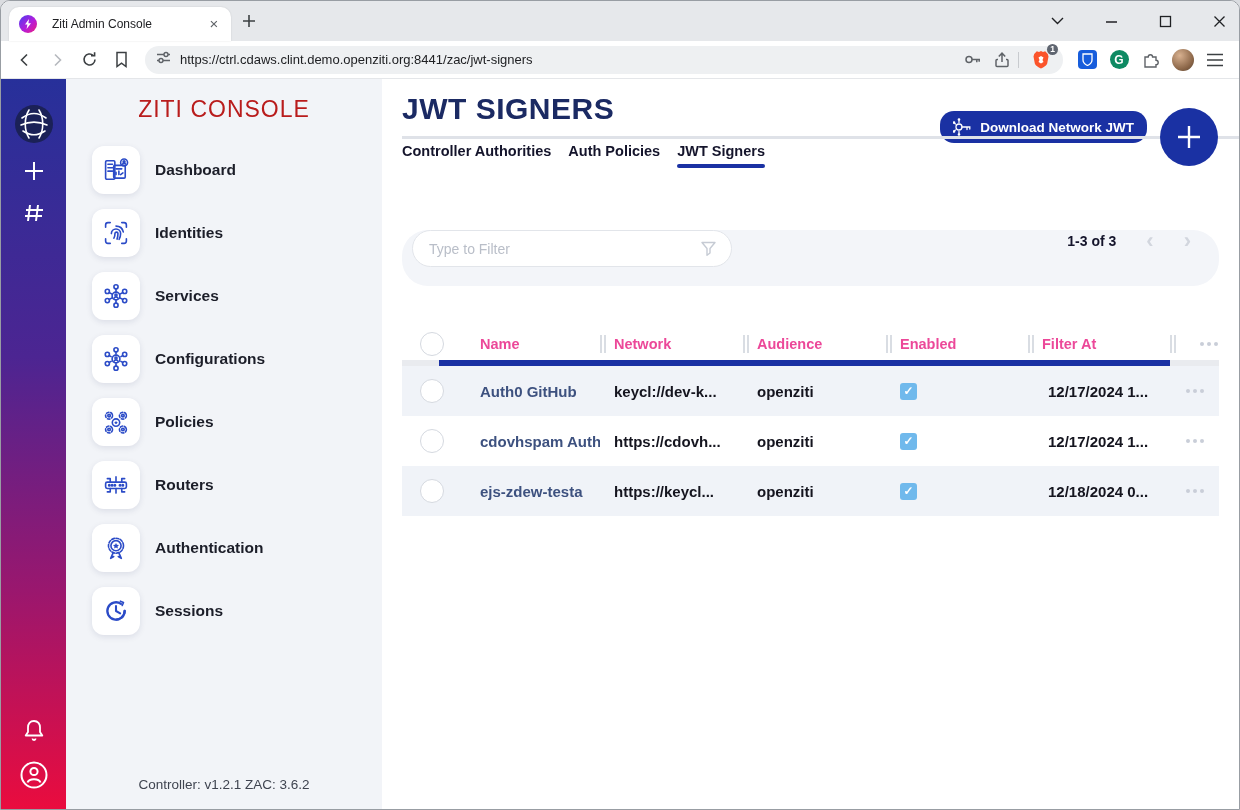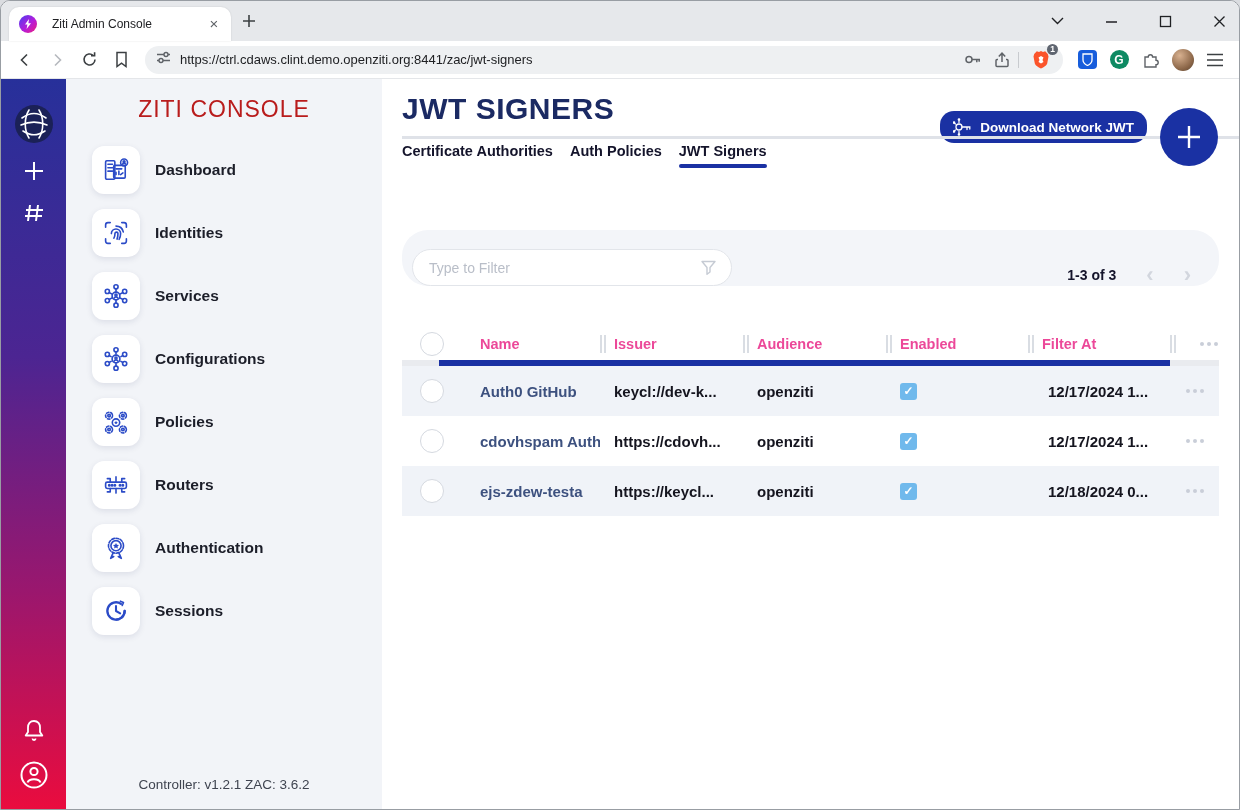--- a/index.html
+++ b/index.html
@@ -432,7 +432,7 @@
 
       <div class="tabs">
         <div class="tabitem">
-          <span>Certificate Authorities</span>
+          <span>Controller Authorities</span>
           <div class="underline"></div>
         </div>
         <div class="tabitem">

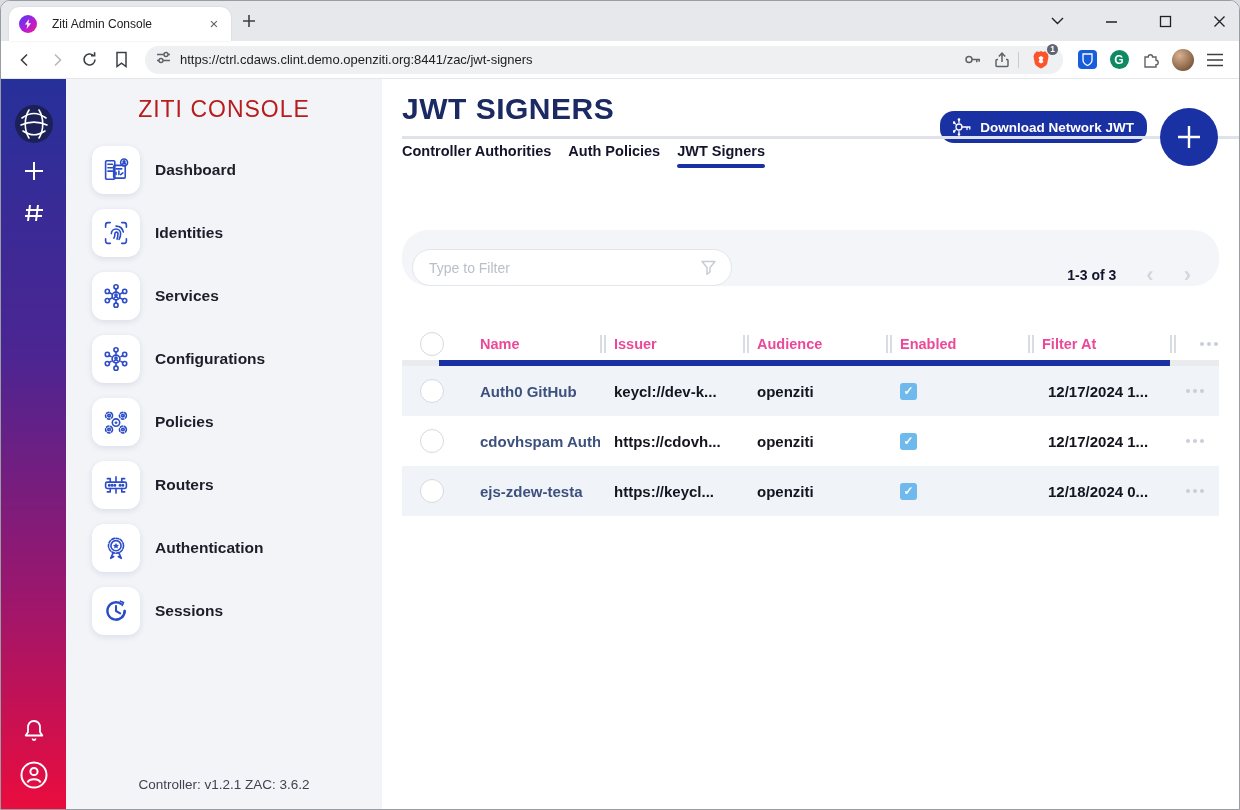--- a/index.html
+++ b/index.html
@@ -74,7 +74,7 @@
   .tabs .tabitem.active .underline { background:#1a31a3; }
 
   .filter-card { margin-top:104px; height:56px; background:#f3f5f9; border-radius:26px; display:flex;
-                 align-items:flex-end; padding:0 10px; }
+                 align-items:flex-start; padding:0 10px; }
   .filter-input { width:320px; height:37px; background:#fff; border:1px solid #e2e5ea; border-radius:19px;
                   padding:0 40px 0 16px; font-size:14px; color:#333; outline:none; font-family:inherit; }
   .filter-input::placeholder { color:#b9bec8; }

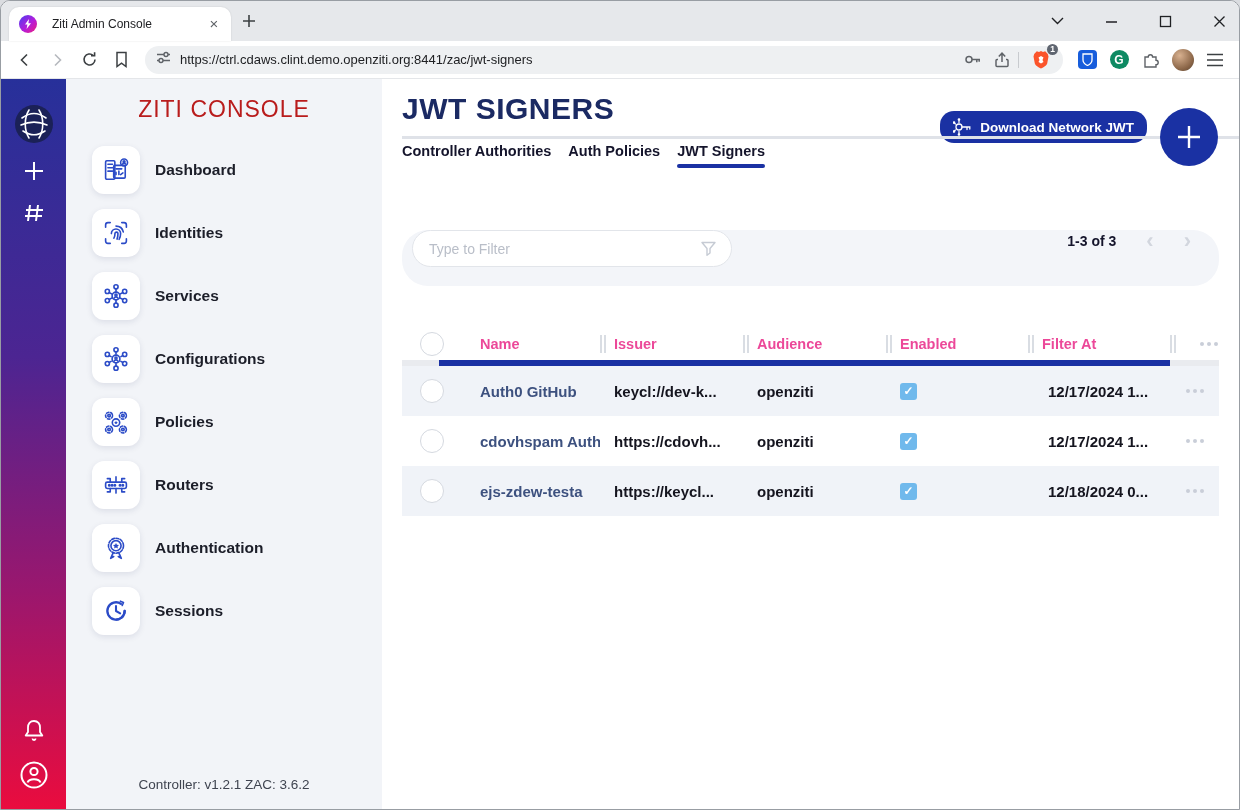--- a/index.html
+++ b/index.html
@@ -469,7 +469,7 @@
             </span>
           <span class="hcell">
               <span class="sep"></span>
-              <span>Issuer</span>
+              <span>Network</span>
             </span>
           <span class="hcell">
               <span class="sep"></span>

